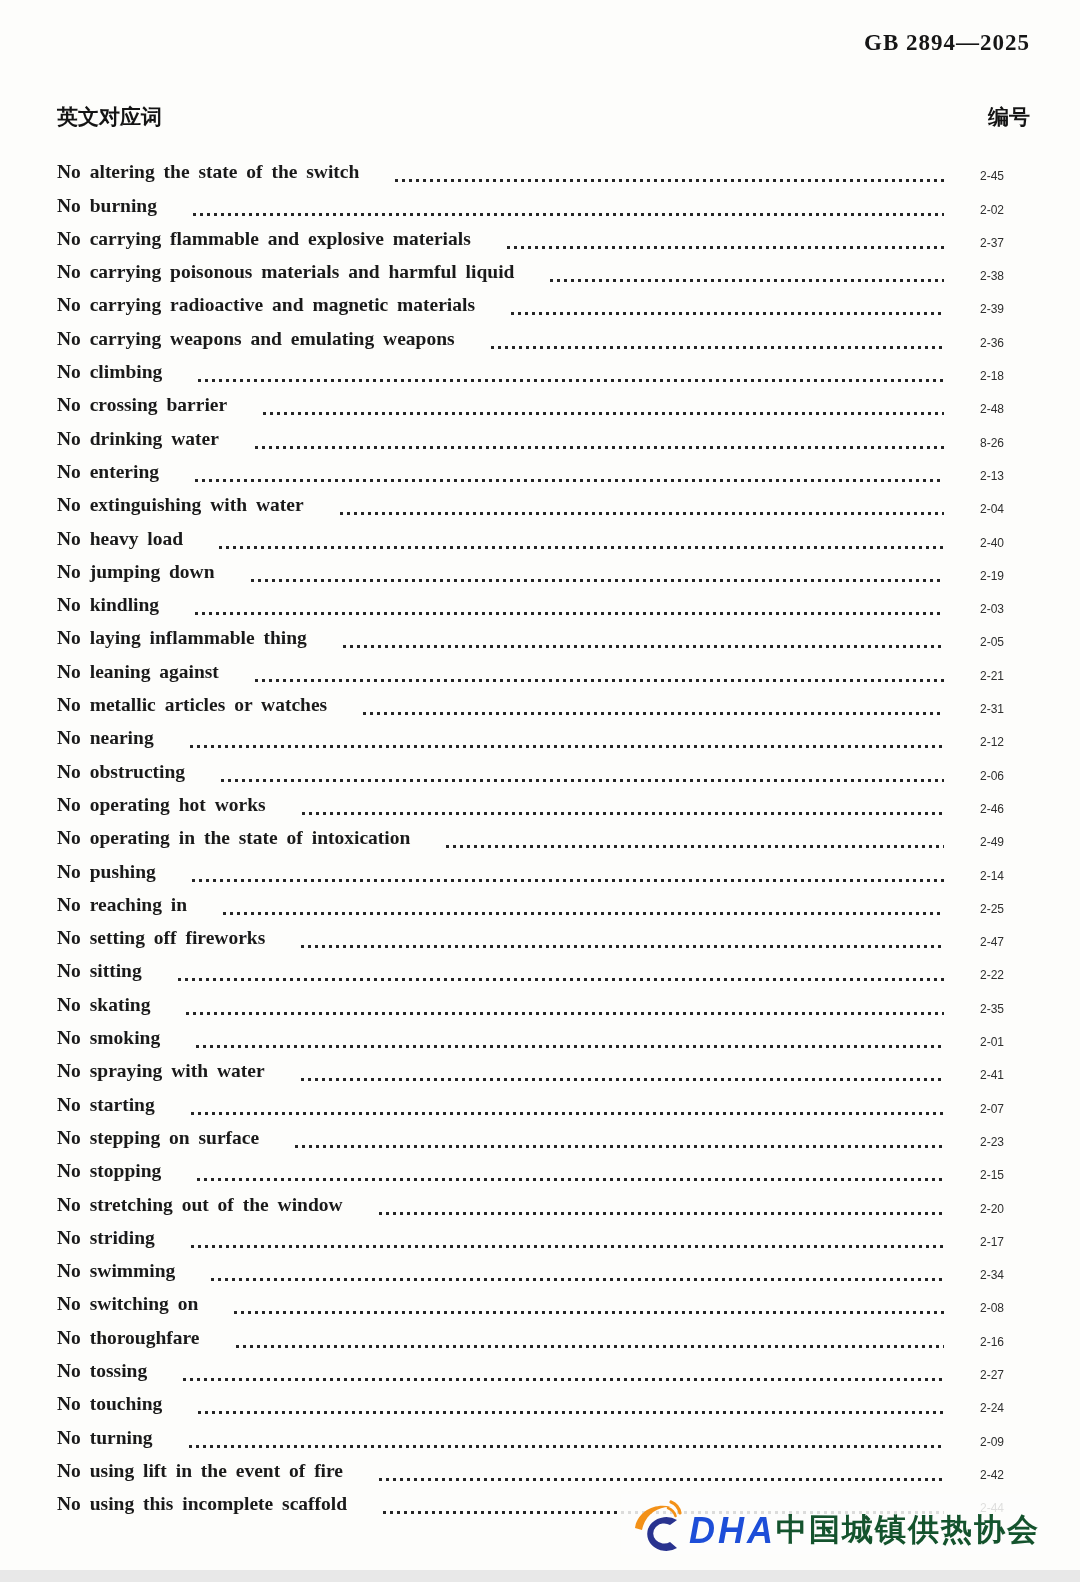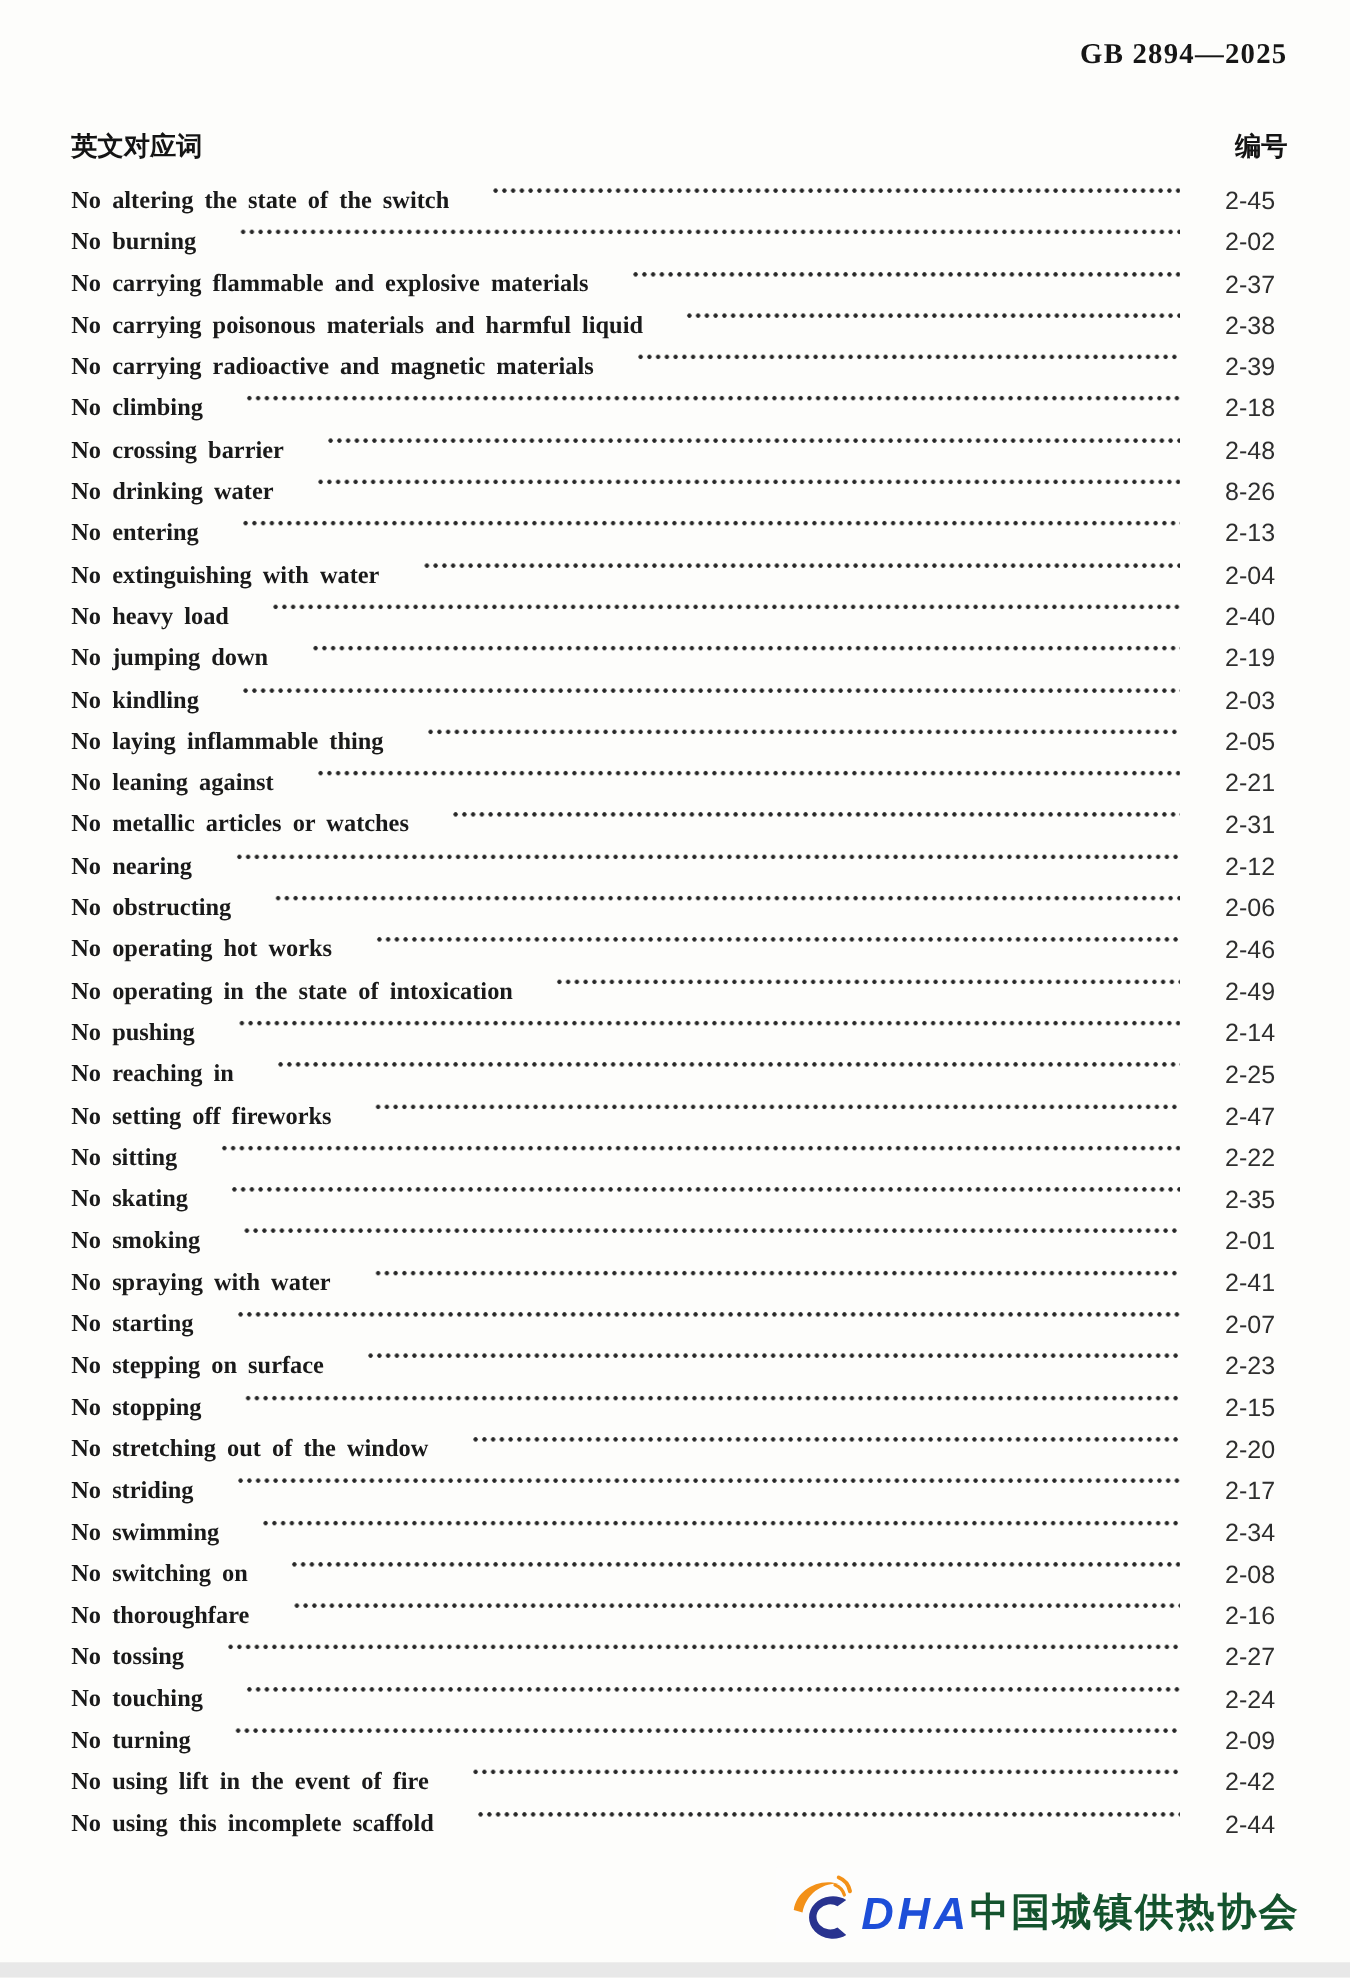--- a/index.html
+++ b/index.html
@@ -47,7 +47,7 @@
   }
   .index-row {
     display: flex;
-    align-items: flex-start;
+    align-items: flex-end;
     height: 33.3px;
     gap: 22px;
   }

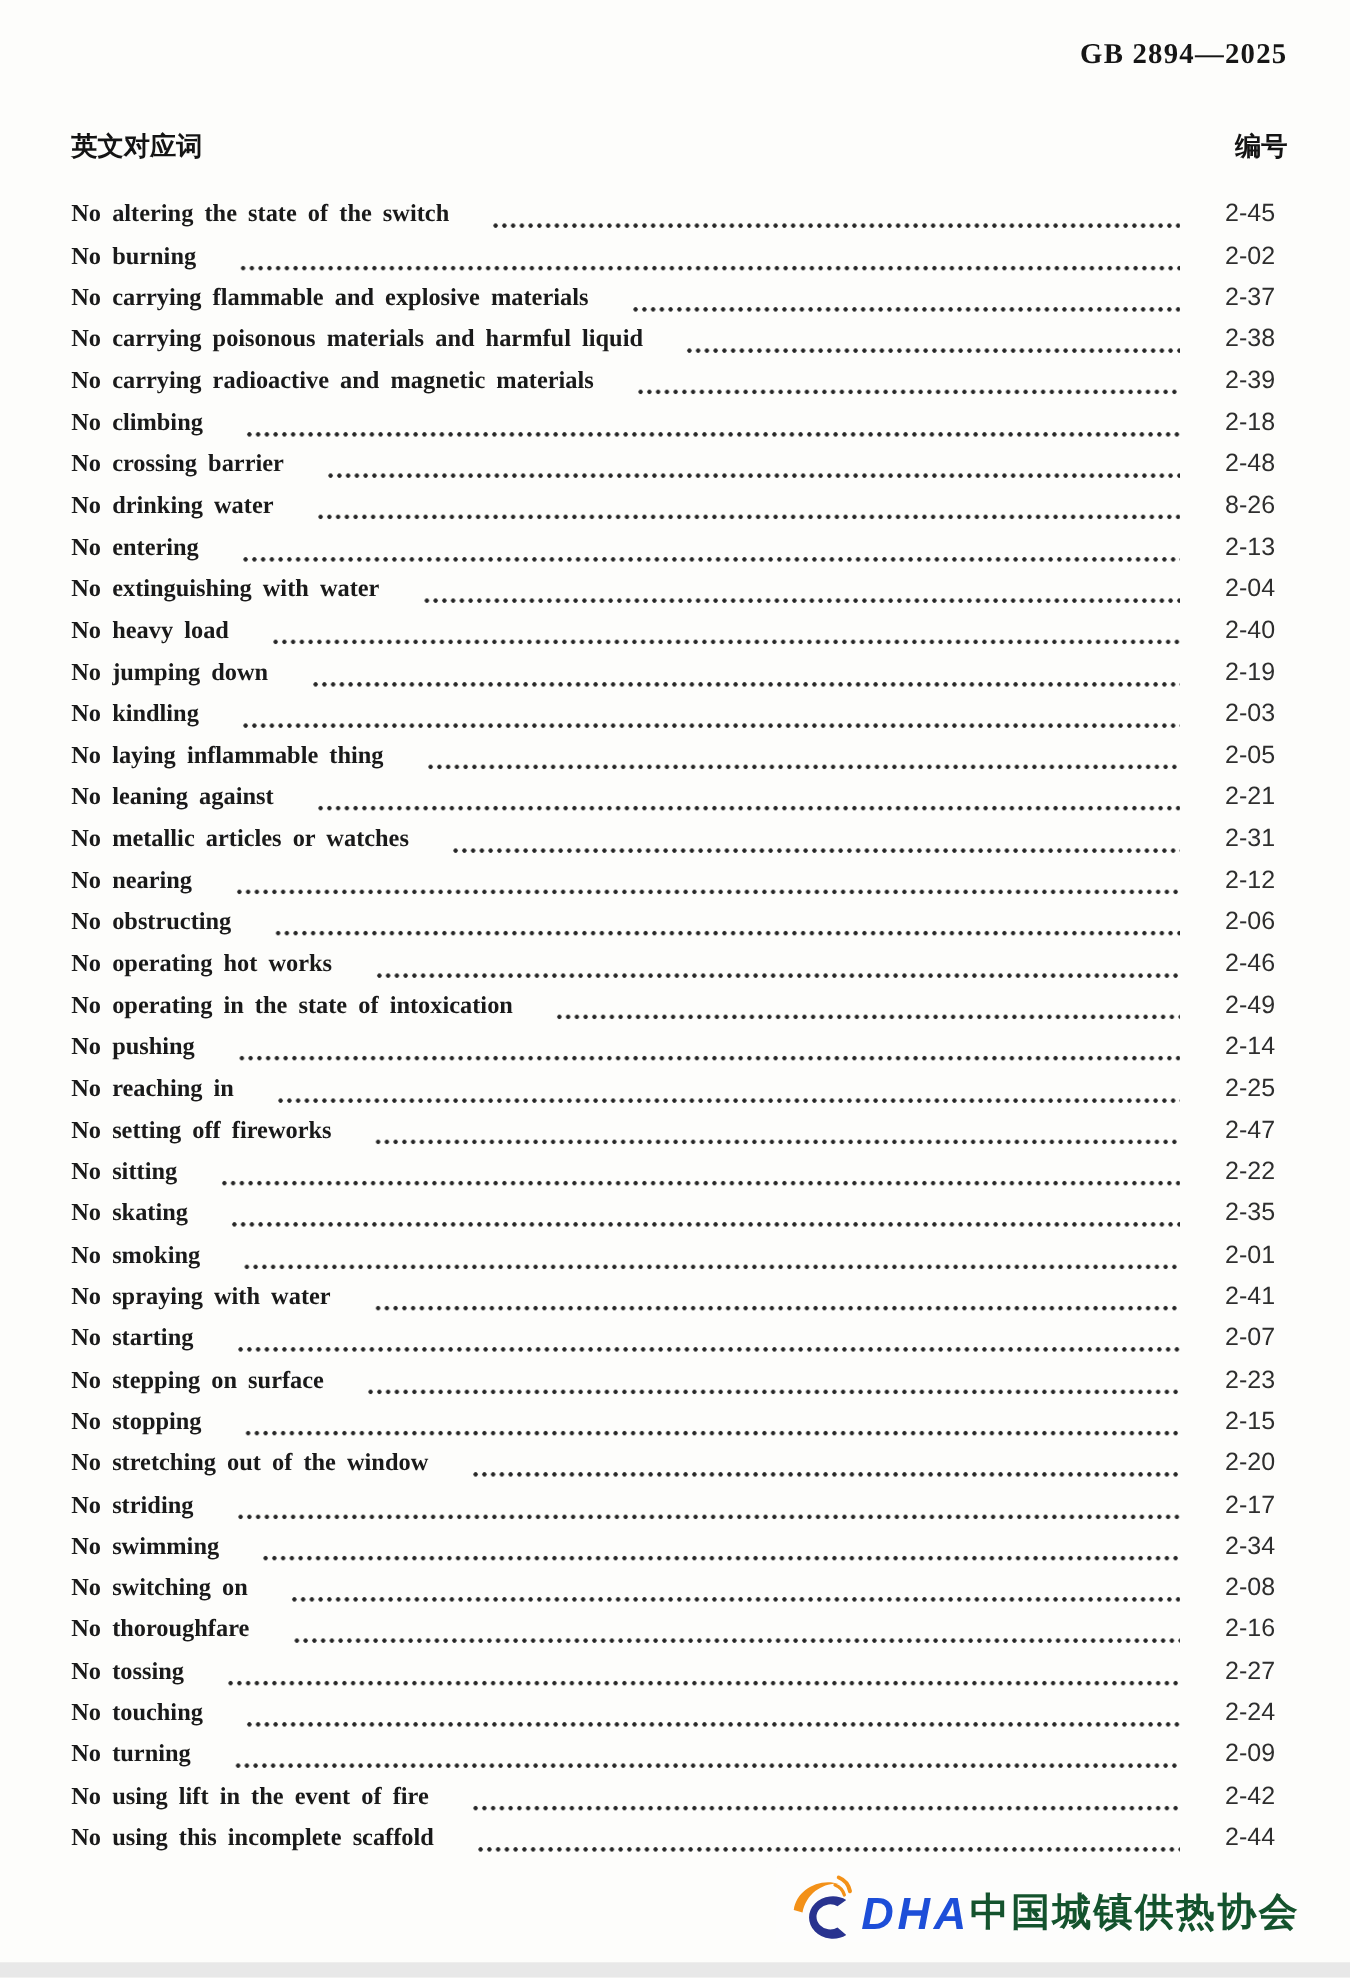--- a/index.html
+++ b/index.html
@@ -70,7 +70,7 @@
   .code {
     width: 50px;
     text-align: left;
-    font-size: 20px;
+    font-size: 12px;
     font-family: "Liberation Sans", sans-serif;
     color: #2e2e2e;
     white-space: nowrap;

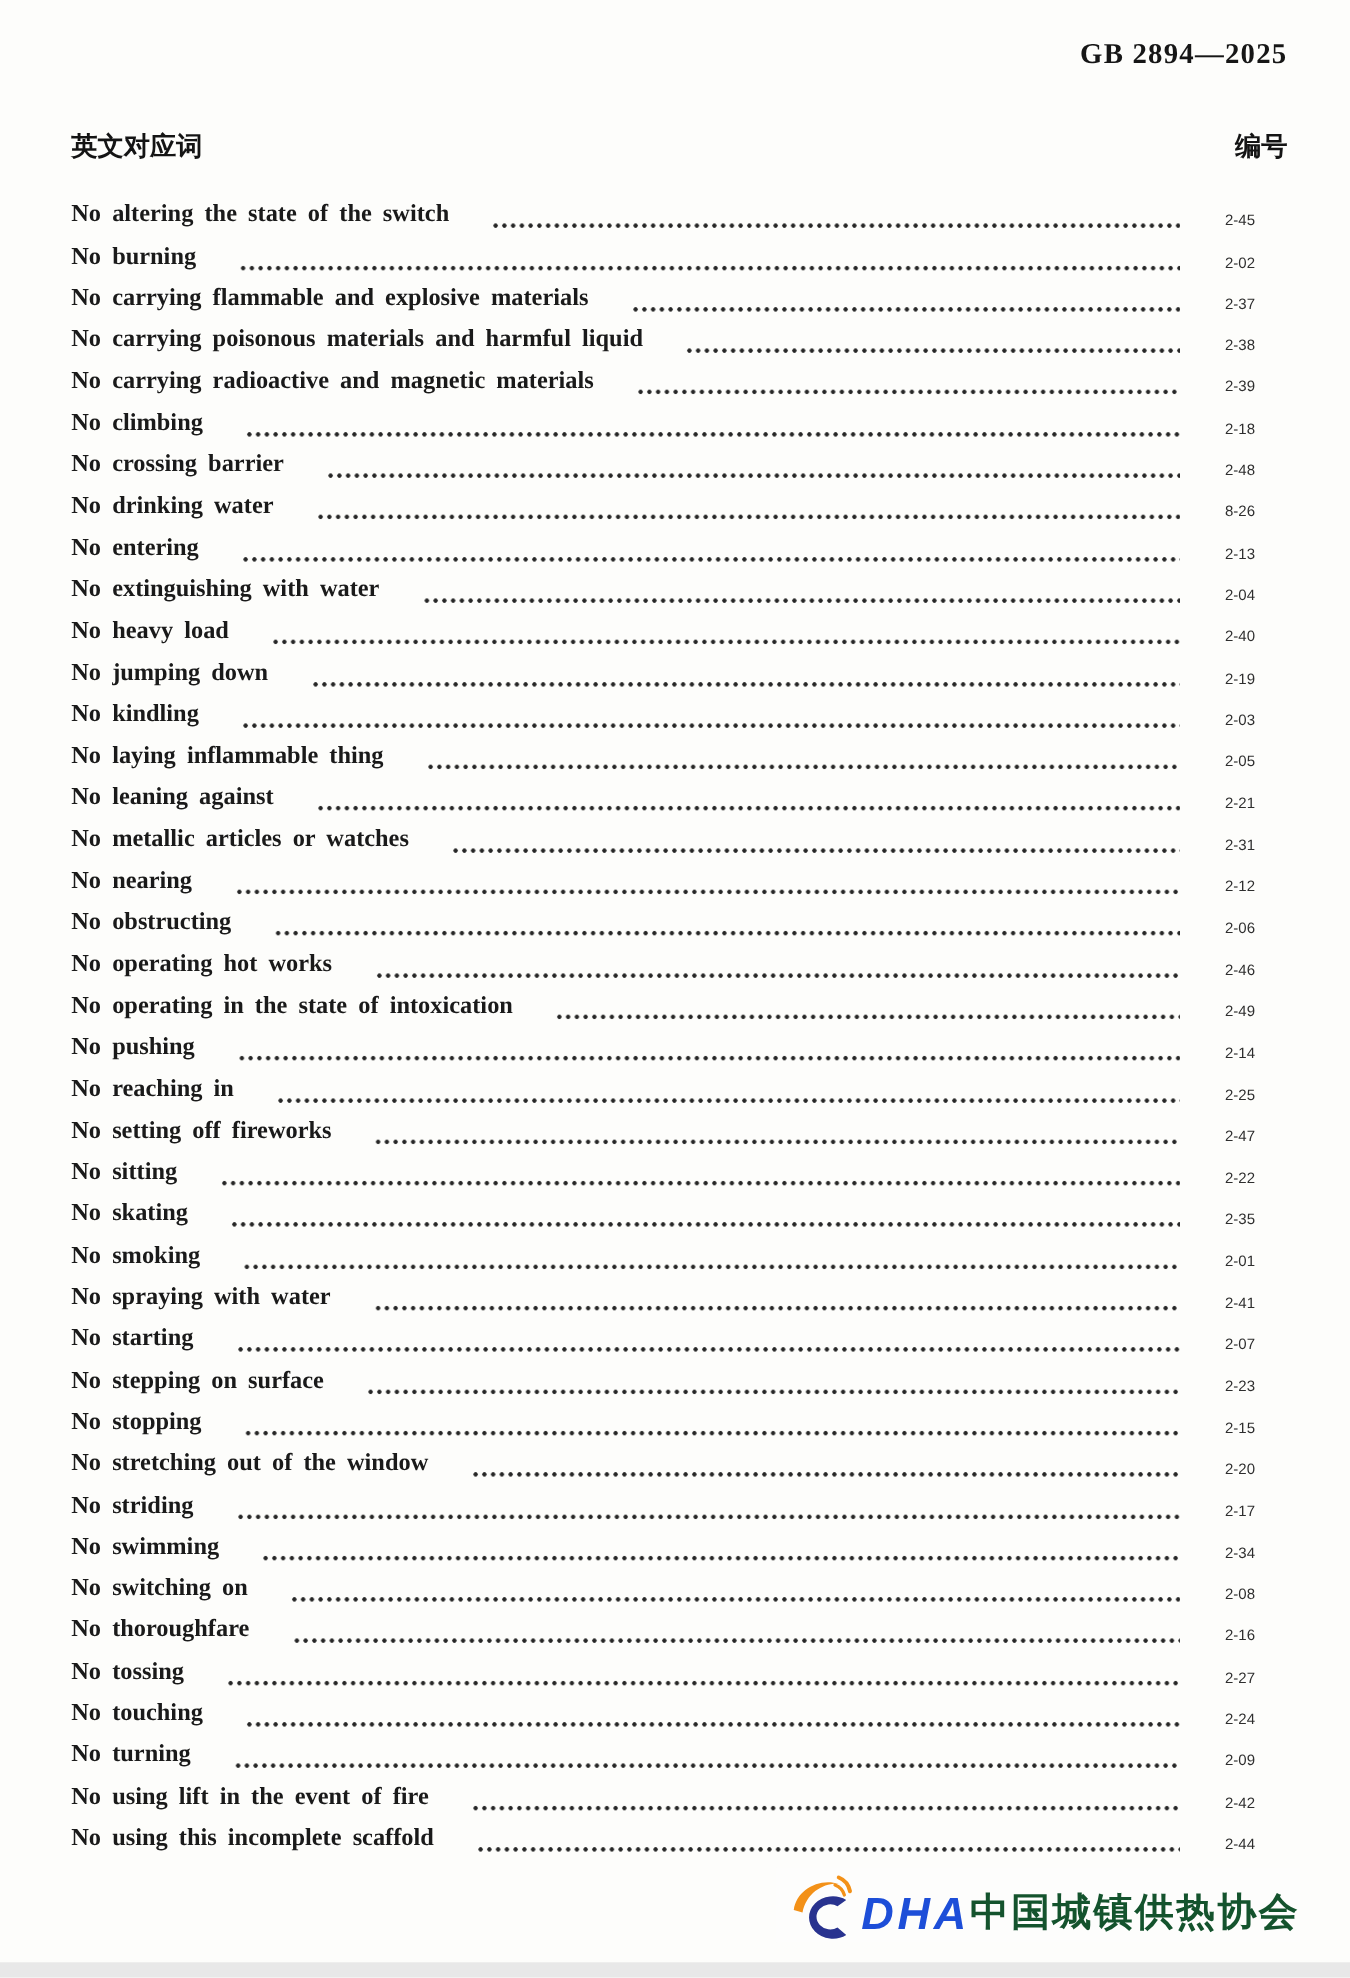--- a/index.html
+++ b/index.html
@@ -151,6 +151,11 @@
       <span class="code">2-39</span>
     </div>
 
+    <div class="index-row">
+      <span class="term">No carrying weapons and emulating weapons</span>
+      <span class="leader"></span>
+      <span class="code">2-36</span>
+    </div>
 
     <div class="index-row">
       <span class="term">No climbing</span>

